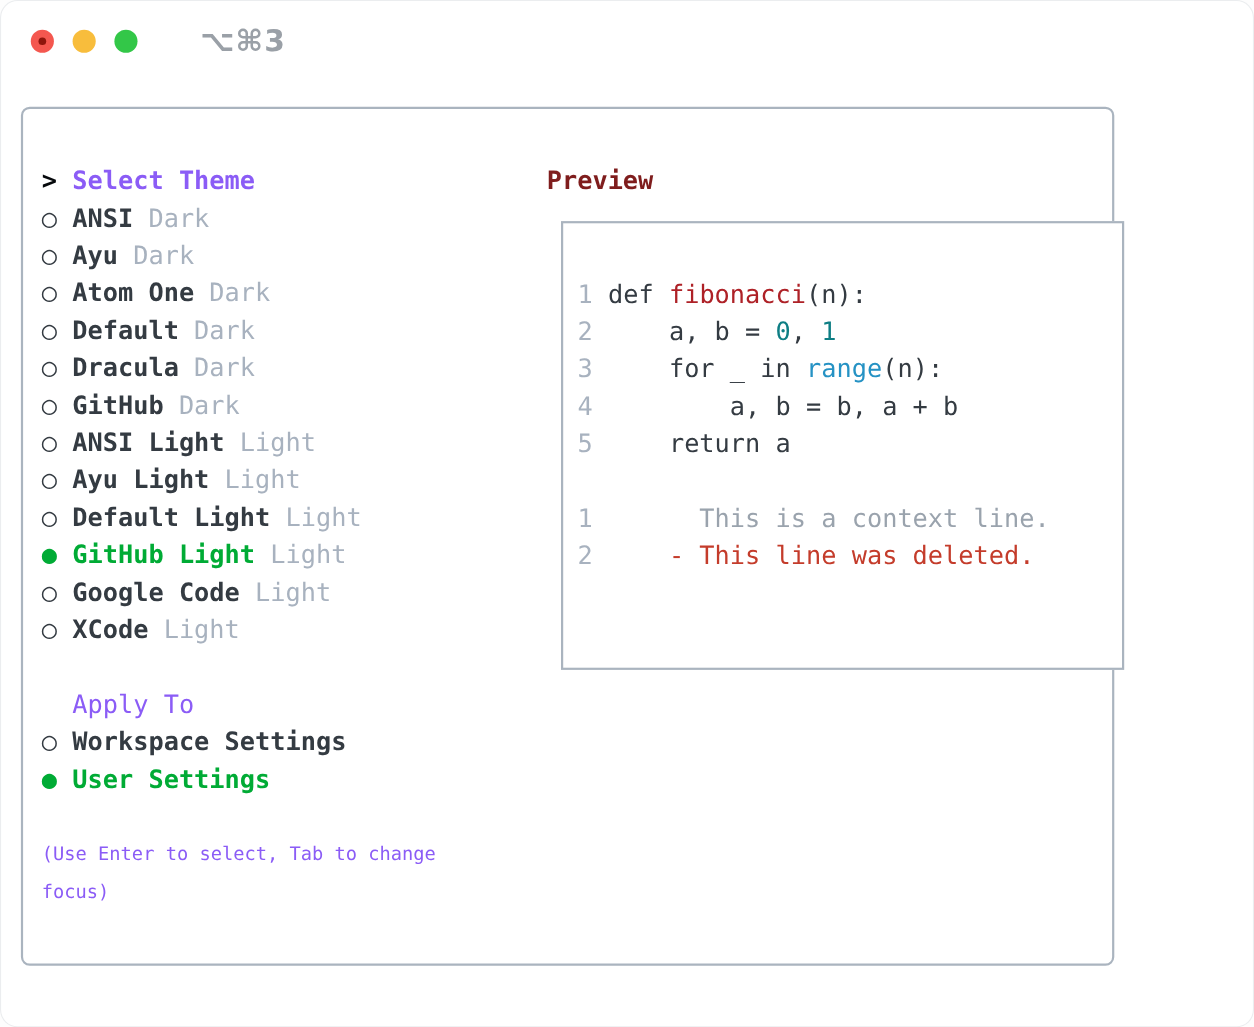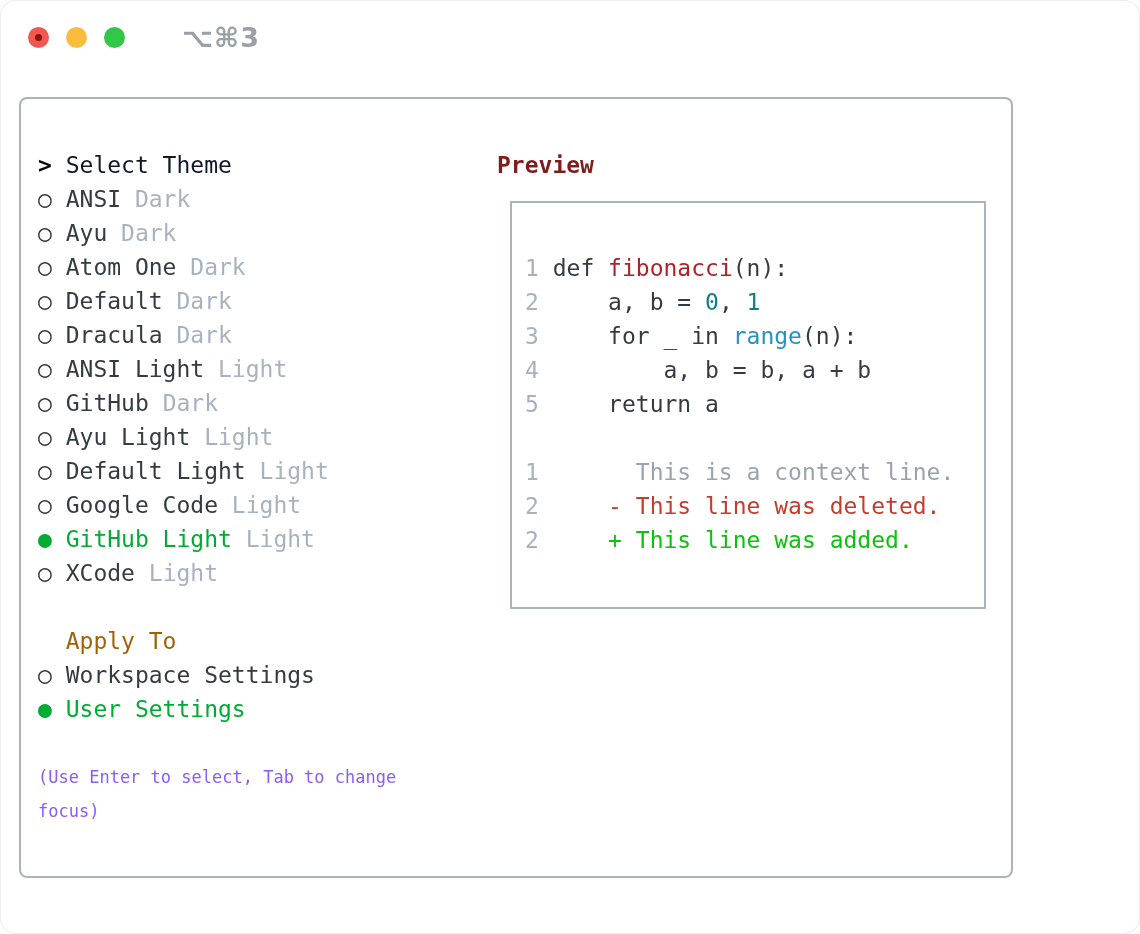--- a/index.html
+++ b/index.html
@@ -33,7 +33,7 @@
   .row{height:34px;white-space:pre;}
   .marker{display:inline-block;width:2ch;color:var(--text-dark,#343b42);}
   .prompt{font-weight:bold;color:#06090c;}
-  .section-heading{font-weight:normal;color:#0f172a;text-align:right;}
+  .section-heading{font-weight:bold;color:#8b5cf6;text-align:right;}
   .section-title{color:#a16207;}
   .name{color:var(--text-dark,#343b42);}
   .tag{padding-left:1ch;color:var(--muted-gray,#a8b2bf);}

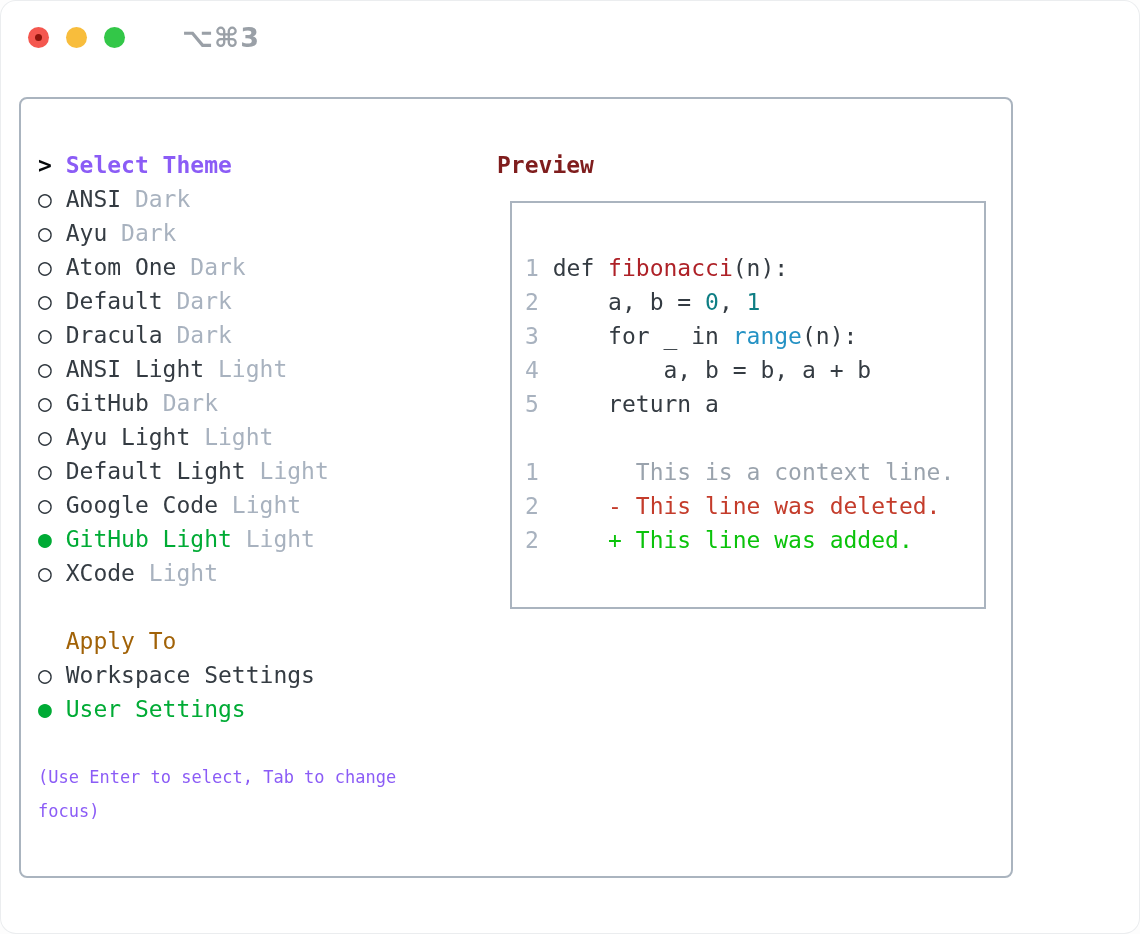--- a/index.html
+++ b/index.html
@@ -35,7 +35,7 @@
   .prompt{font-weight:bold;color:#06090c;}
   .section-heading{font-weight:bold;color:#8b5cf6;text-align:right;}
   .section-title{color:#a16207;}
-  .name{color:var(--text-dark,#343b42);}
+  .name{color:var(--text-dark,#343b42);font-weight:bold;}
   .tag{padding-left:1ch;color:var(--muted-gray,#a8b2bf);}
   .option-row.selected .marker,
   .option-row.selected .name{color:var(--selected-green,#00ab35);}

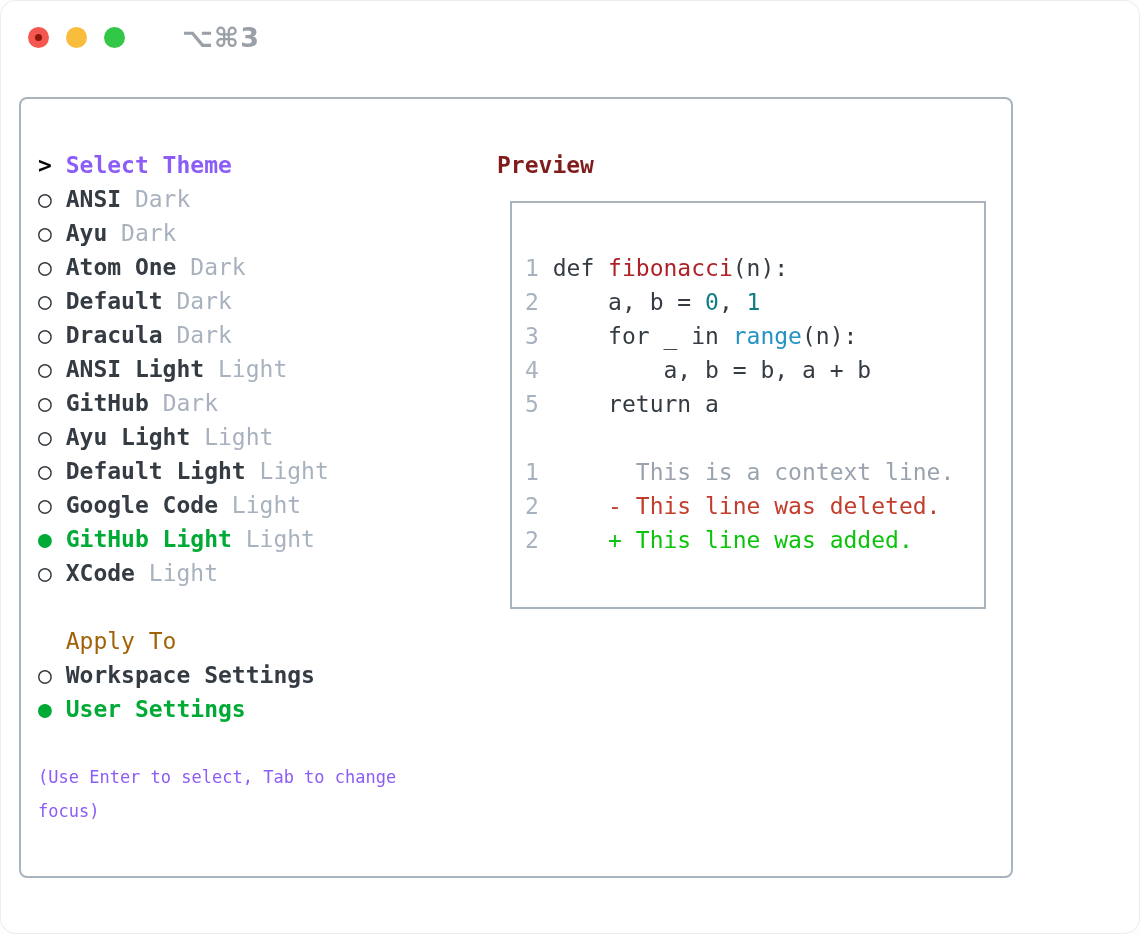--- a/index.html
+++ b/index.html
@@ -49,7 +49,7 @@
     font-weight:bold;color:#7f1d1d;white-space:pre;
   }
   .preview-box{
-    position:absolute;left:489px;top:102px;width:476px;height:408px;box-sizing:border-box;
+    position:absolute;left:489px;top:102px;width:512px;height:408px;box-sizing:border-box;
     border:2px solid #aab4bf;background:#ffffff;overflow:hidden;
   }
   .code{padding:48px 0 0 13px;font-size:23px;line-height:34px;}

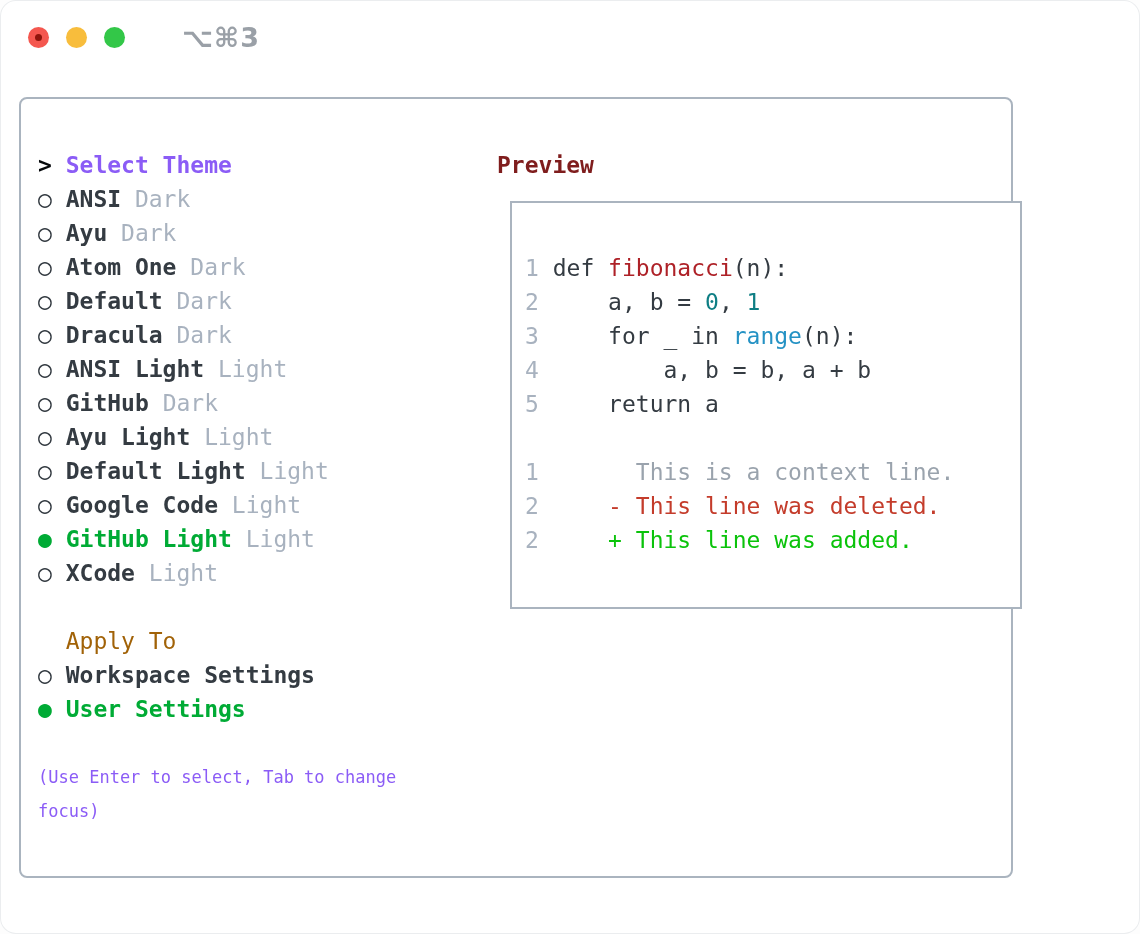--- a/index.html
+++ b/index.html
@@ -93,9 +93,9 @@
 
           <div class="row option-row"><span class="marker">○</span><span class="name">Dracula</span><span class="tag">Dark</span></div>
 
+          <div class="row option-row"><span class="marker">○</span><span class="name">GitHub</span><span class="tag">Dark</span></div>
+
           <div class="row option-row"><span class="marker">○</span><span class="name">ANSI Light</span><span class="tag">Light</span></div>
-
-          <div class="row option-row"><span class="marker">○</span><span class="name">GitHub</span><span class="tag">Dark</span></div>
 
           <div class="row option-row"><span class="marker">○</span><span class="name">Ayu Light</span><span class="tag">Light</span></div>
 

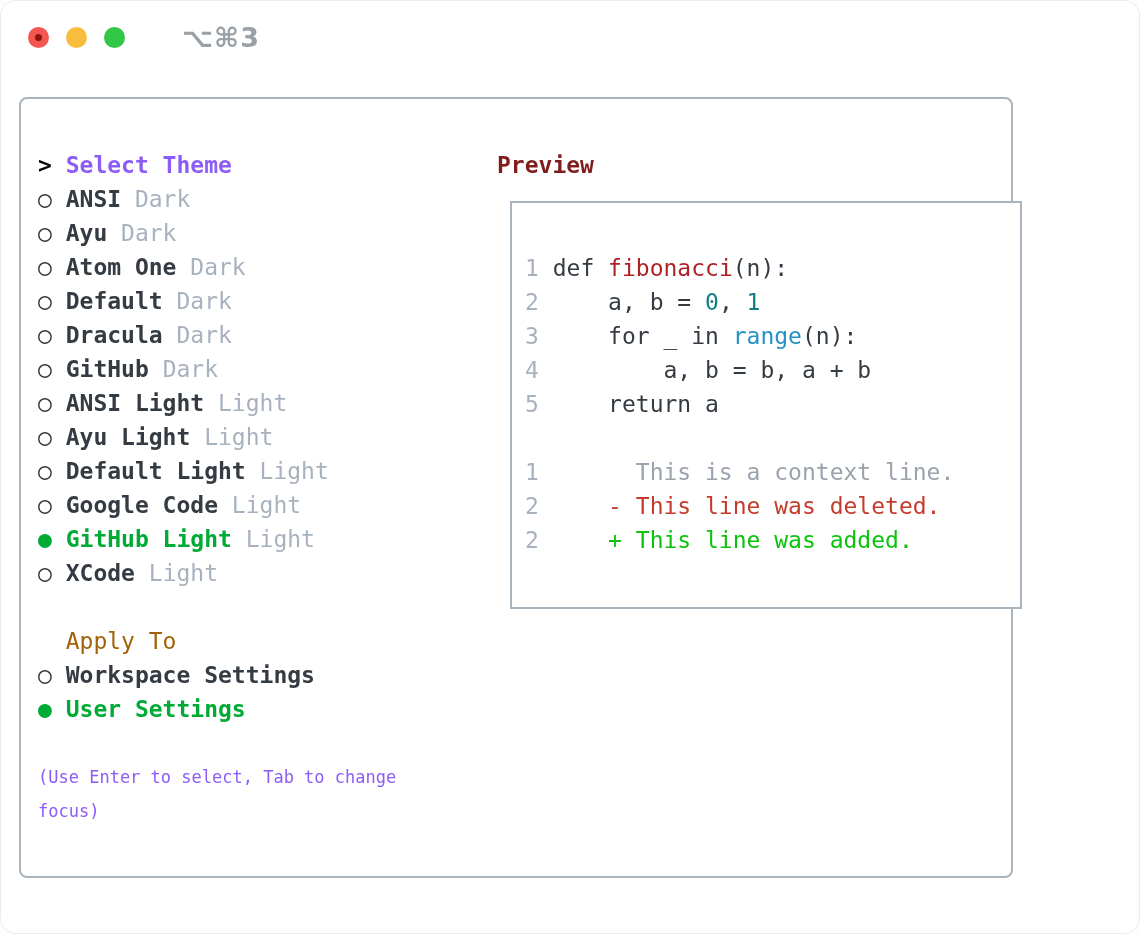--- a/index.html
+++ b/index.html
@@ -101,9 +101,9 @@
 
           <div class="row option-row"><span class="marker">○</span><span class="name">Default Light</span><span class="tag">Light</span></div>
 
+          <div class="row option-row selected"><span class="marker">●</span><span class="name">GitHub Light</span><span class="tag">Light</span></div>
+
           <div class="row option-row"><span class="marker">○</span><span class="name">Google Code</span><span class="tag">Light</span></div>
-
-          <div class="row option-row selected"><span class="marker">●</span><span class="name">GitHub Light</span><span class="tag">Light</span></div>
 
           <div class="row option-row"><span class="marker">○</span><span class="name">XCode</span><span class="tag">Light</span></div>
         </div>

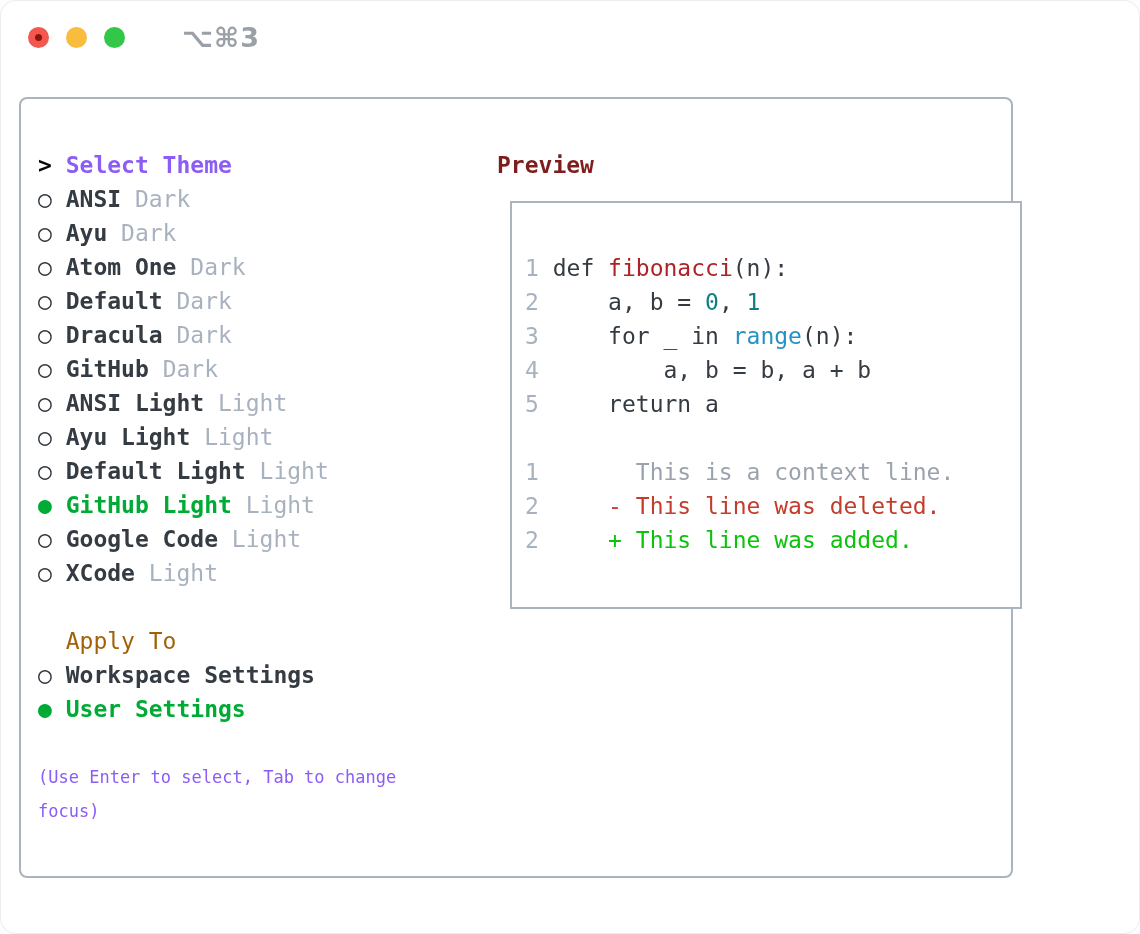--- a/index.html
+++ b/index.html
@@ -136,7 +136,6 @@
           <div class="code-line"><span class="ln">&nbsp;</span></div>
           <div class="code-line"><span class="ln">1</span><span class="tk-context">       This is a context line.</span></div>
           <div class="code-line"><span class="ln">2</span><span class="tk-deleted">     - This line was deleted.</span></div>
-          <div class="code-line"><span class="ln">2</span><span class="tk-added">     + This line was added.</span></div>
         </div>
     </div>
 

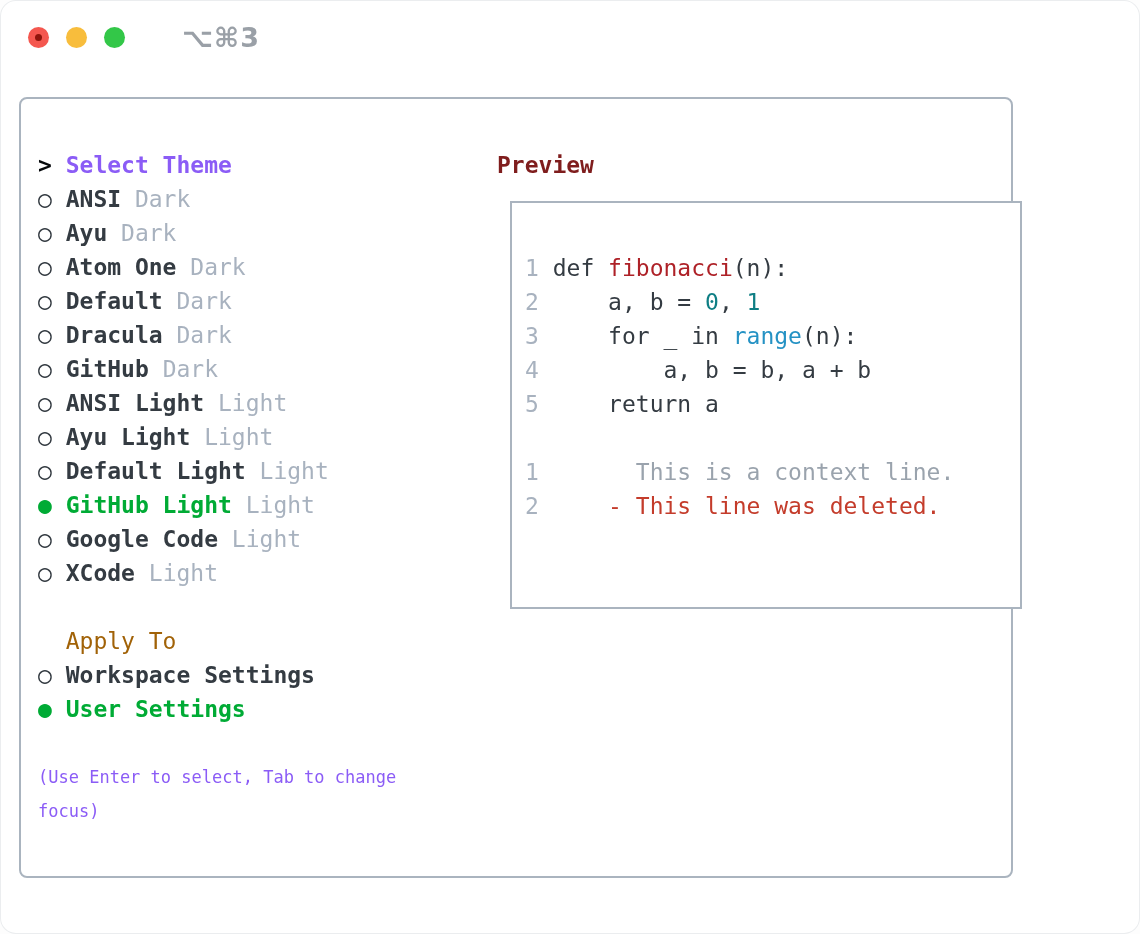--- a/index.html
+++ b/index.html
@@ -34,7 +34,7 @@
   .marker{display:inline-block;width:2ch;color:var(--text-dark,#343b42);}
   .prompt{font-weight:bold;color:#06090c;}
   .section-heading{font-weight:bold;color:#8b5cf6;text-align:right;}
-  .section-title{color:#a16207;}
+  .section-title{color:#8b5cf6;}
   .name{color:var(--text-dark,#343b42);font-weight:bold;}
   .tag{padding-left:1ch;color:var(--muted-gray,#a8b2bf);}
   .option-row.selected .marker,

